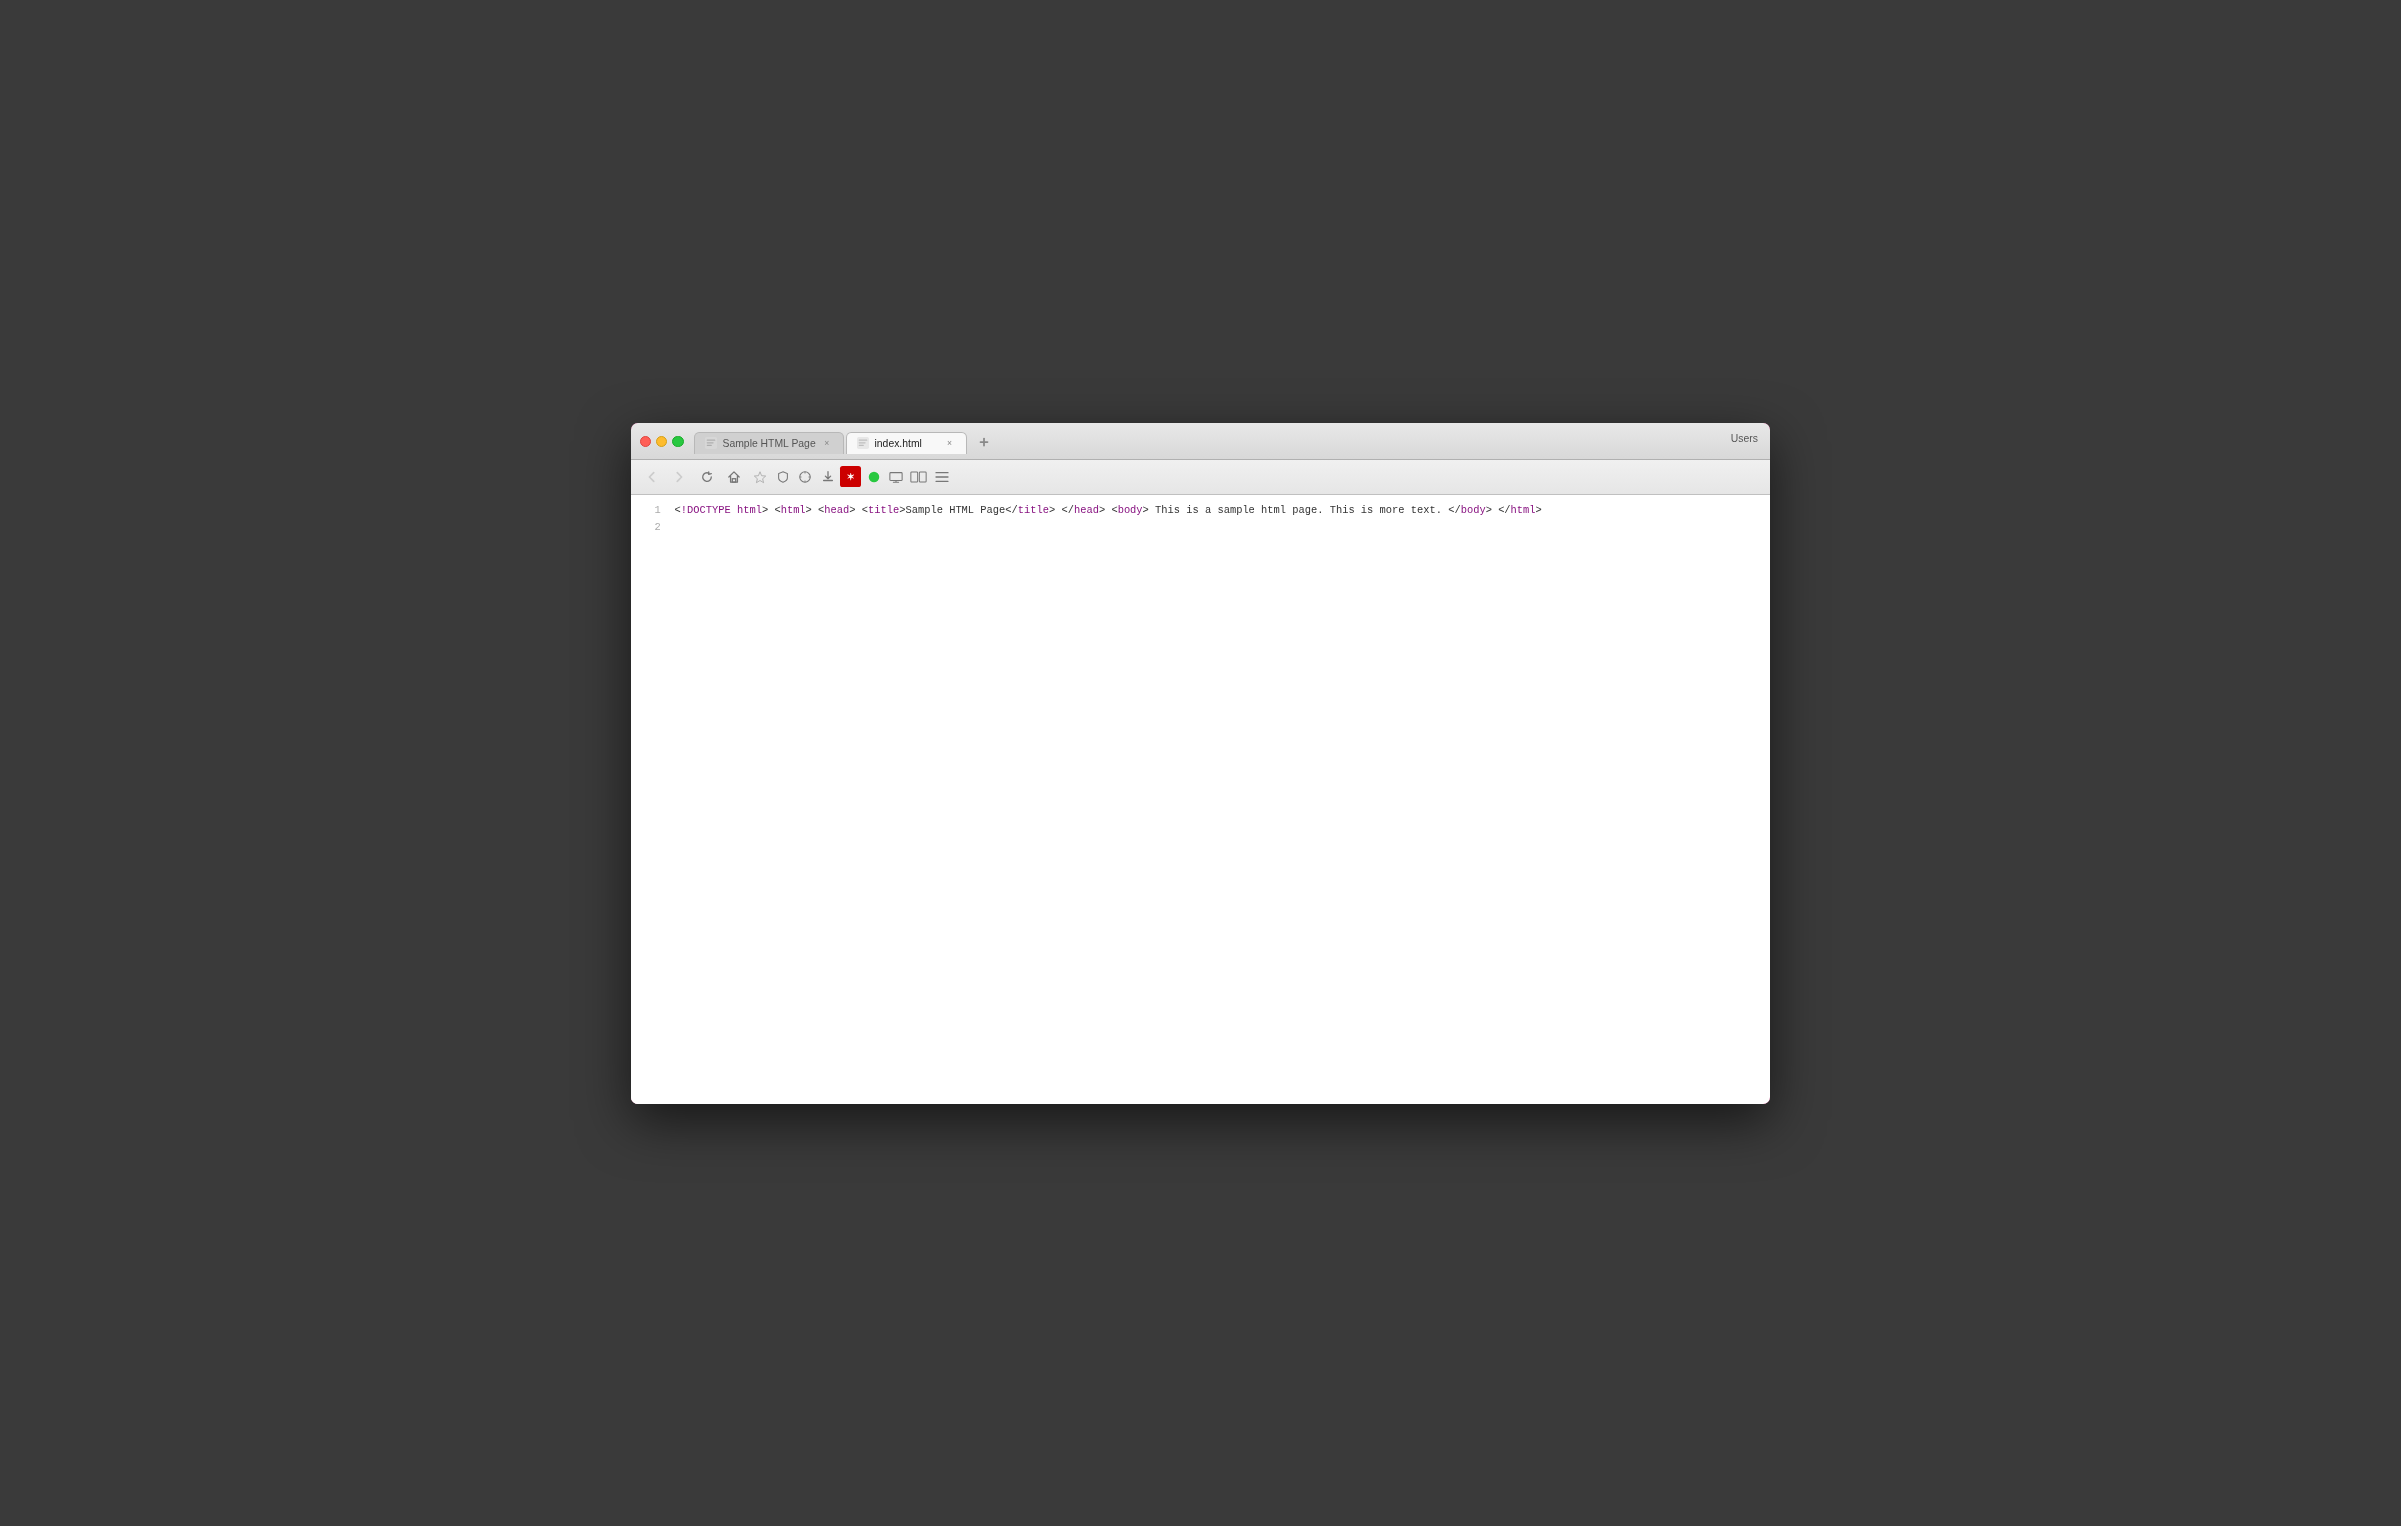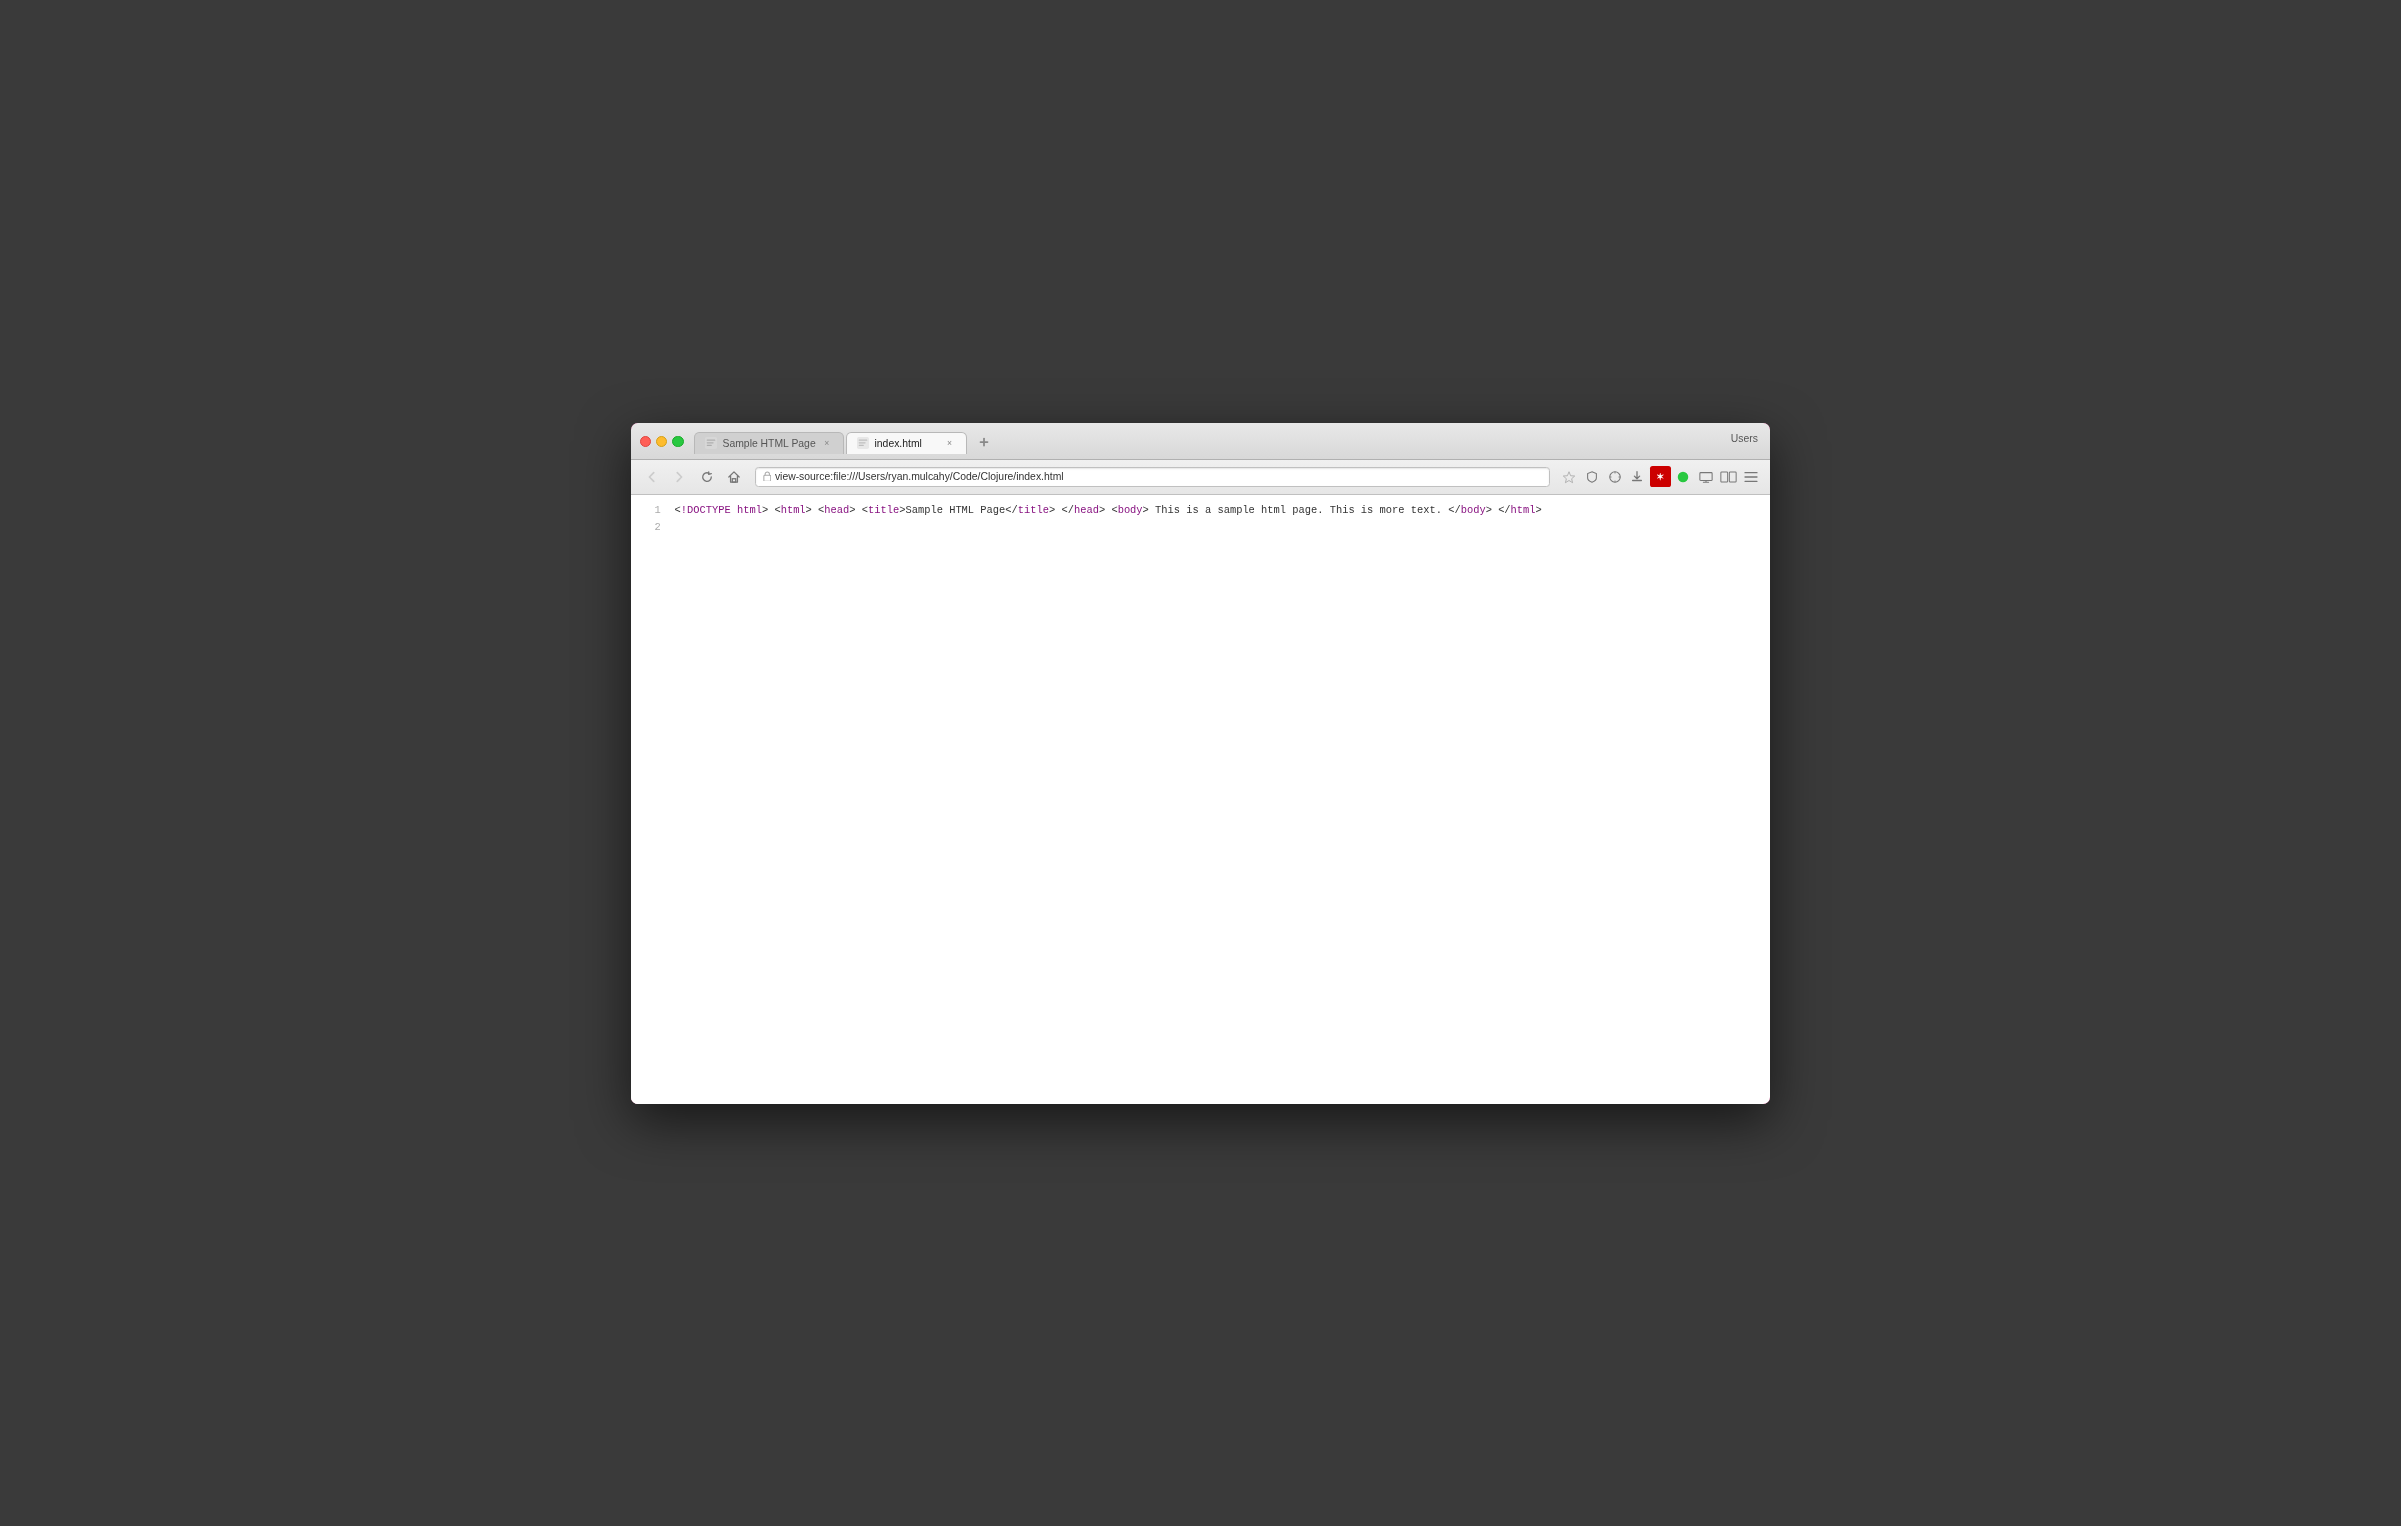--- a/index.html
+++ b/index.html
@@ -336,15 +336,6 @@
       </svg>
     </button>
 
-    <div class="address-bar-container">
-      <span class="address-bar-lock">
-        <svg width="8.6" height="10.4" viewBox="0 0 10 12">
-          <rect x="1" y="5" width="8" height="7" rx="1" stroke="#aaa" stroke-width="1.2" fill="none"></rect>
-          <path d="M2.5 5 V3.5 A2.5 2.5 0 0 1 7.5 3.5 V5" stroke="#aaa" stroke-width="1.2" fill="none"></path>
-        </svg>
-      </span>
-      <input class="address-bar" type="text" value="view-source:file:///Users/ryan.mulcahy/Code/Clojure/index.html" style="">
-    </div>
 
     <div class="toolbar-icons">
       <div class="toolbar-icon star">

